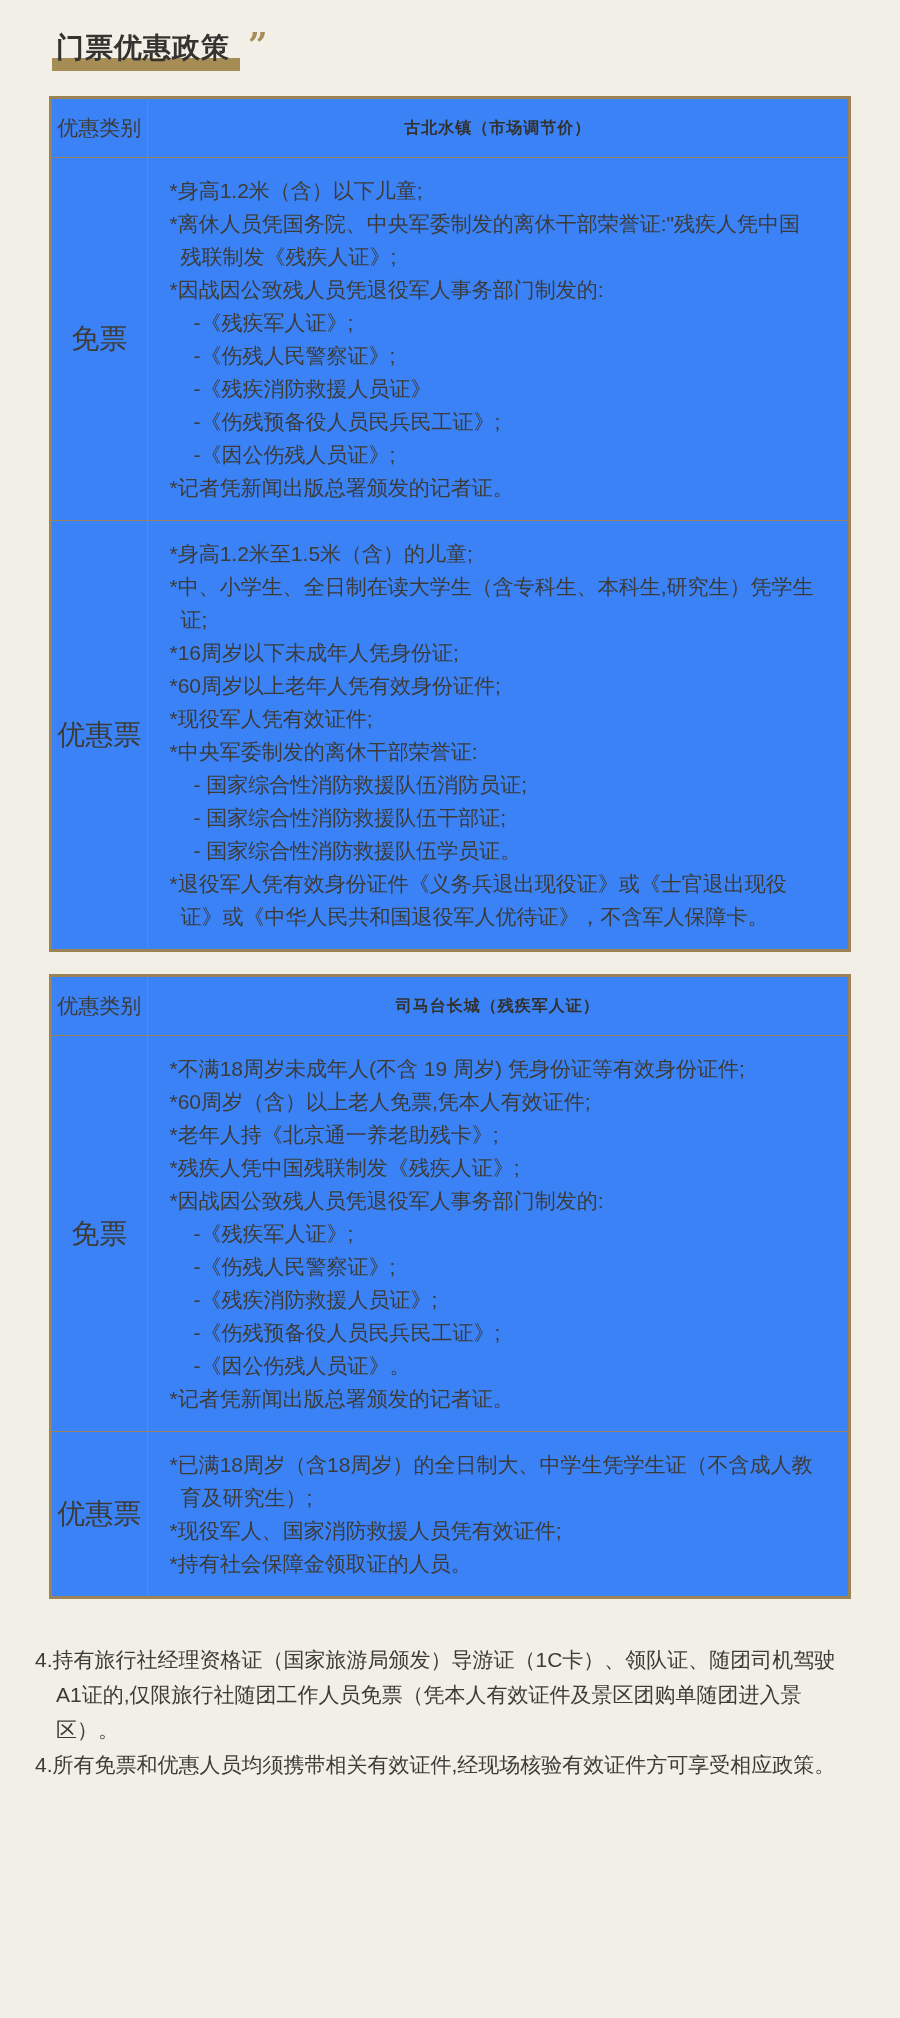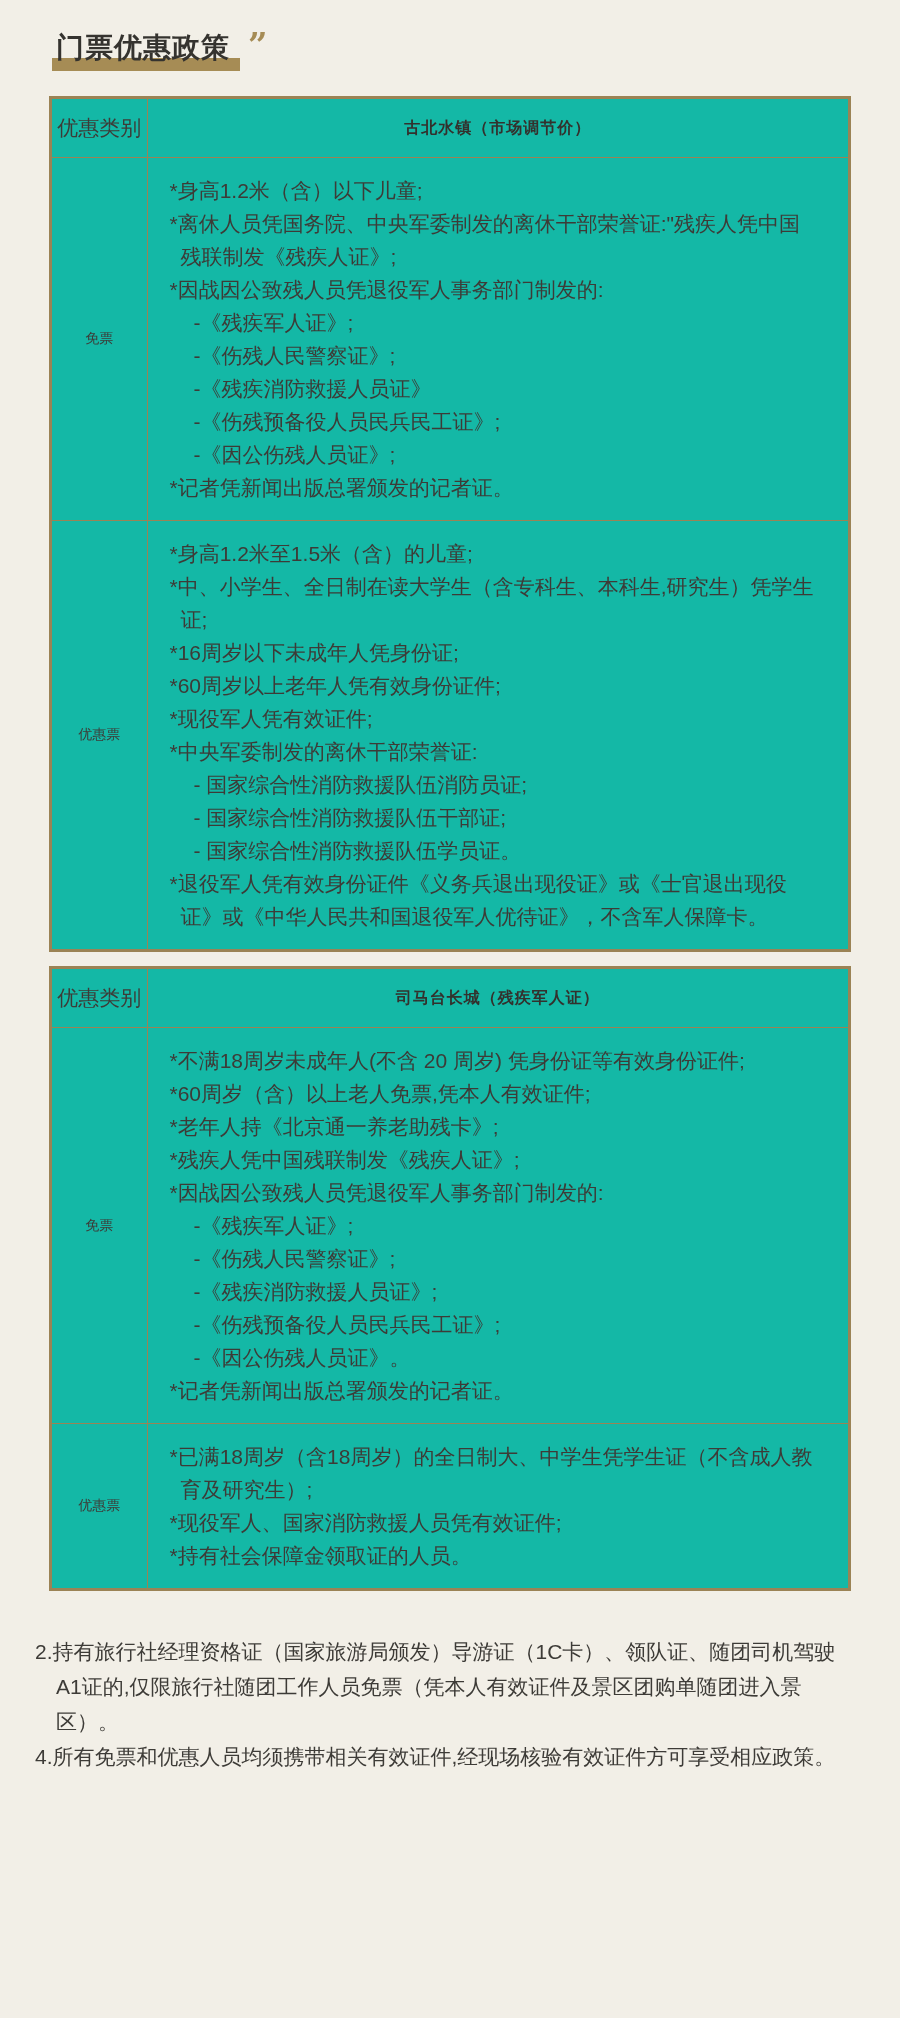--- a/index.html
+++ b/index.html
@@ -44,8 +44,8 @@
   table.policy-table {
     width: 800px;
     border-collapse: collapse;
-    background: #14b8a6;
-    margin-bottom: 16px;
+    background: #3b82f6;
+    margin-bottom: 24px;
     table-layout: fixed;
   }
   table.policy-table, table.policy-table th, table.policy-table td {

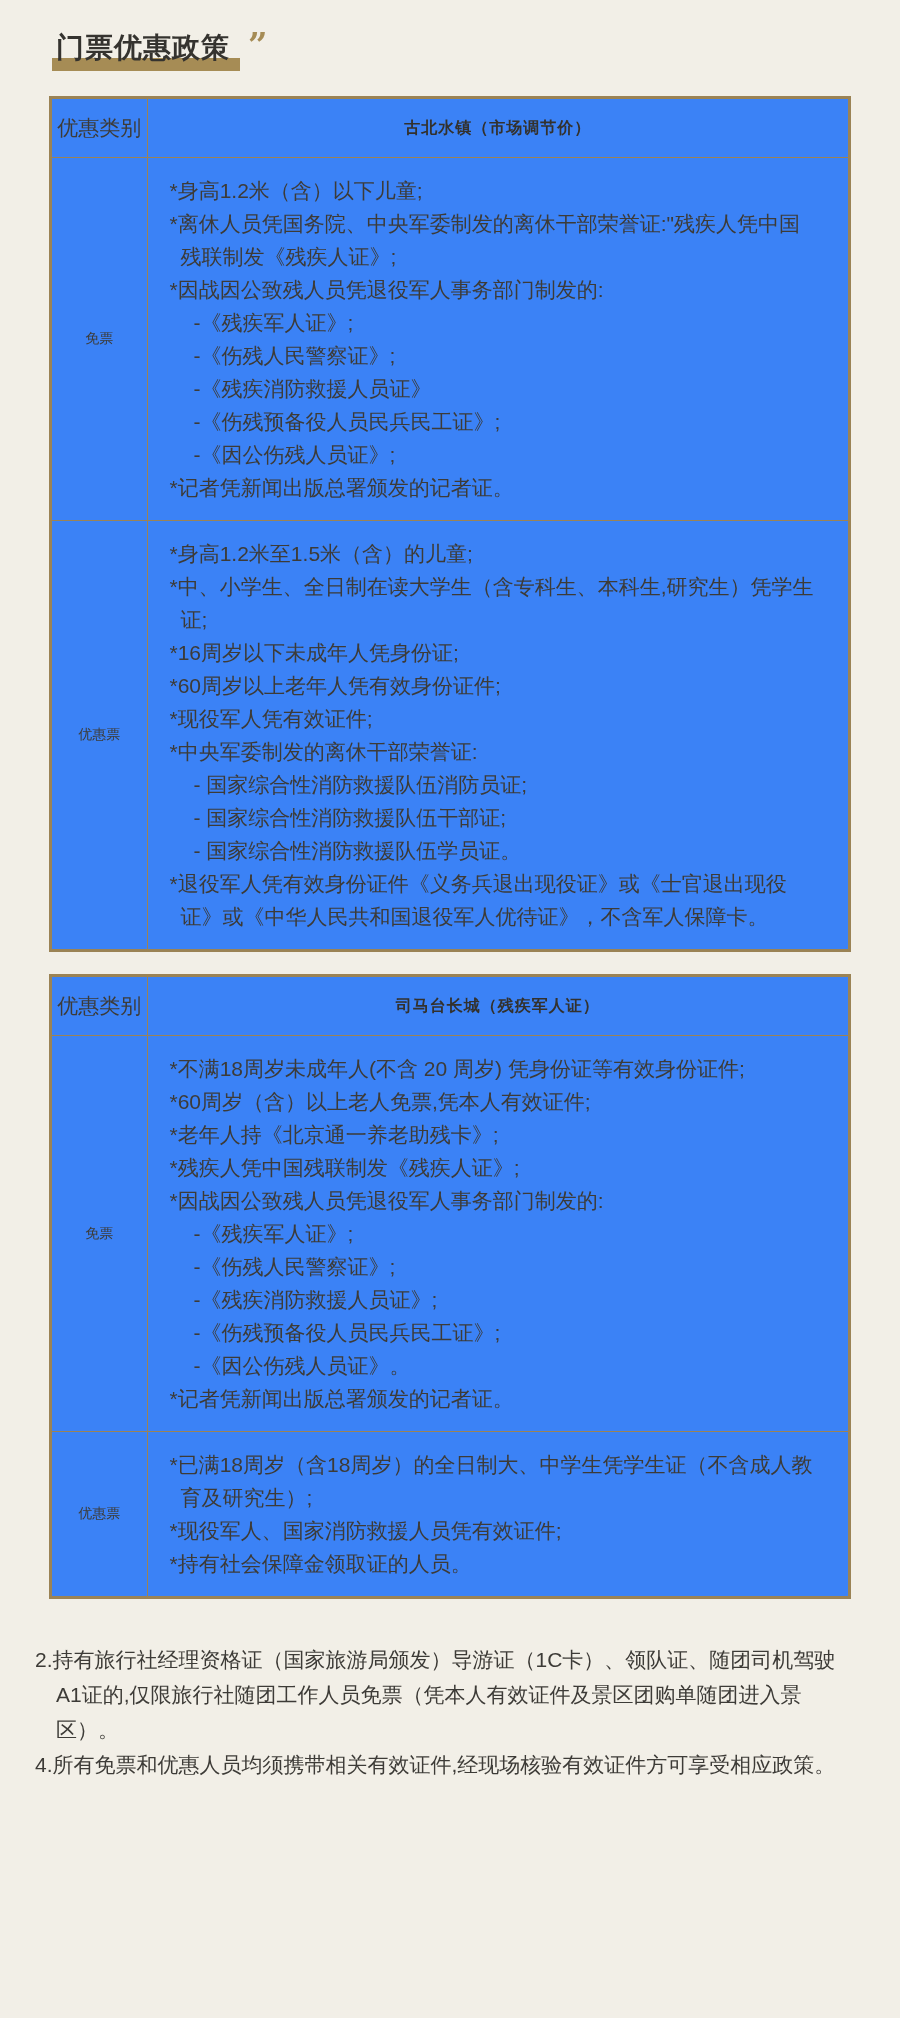--- a/index.html
+++ b/index.html
@@ -72,7 +72,7 @@
     letter-spacing: 1px;
   }
   td.cat-cell {
-    font-size: 14px;
+    font-size: 28px;
     text-align: center;
     vertical-align: middle;
     color: #3d3b37;

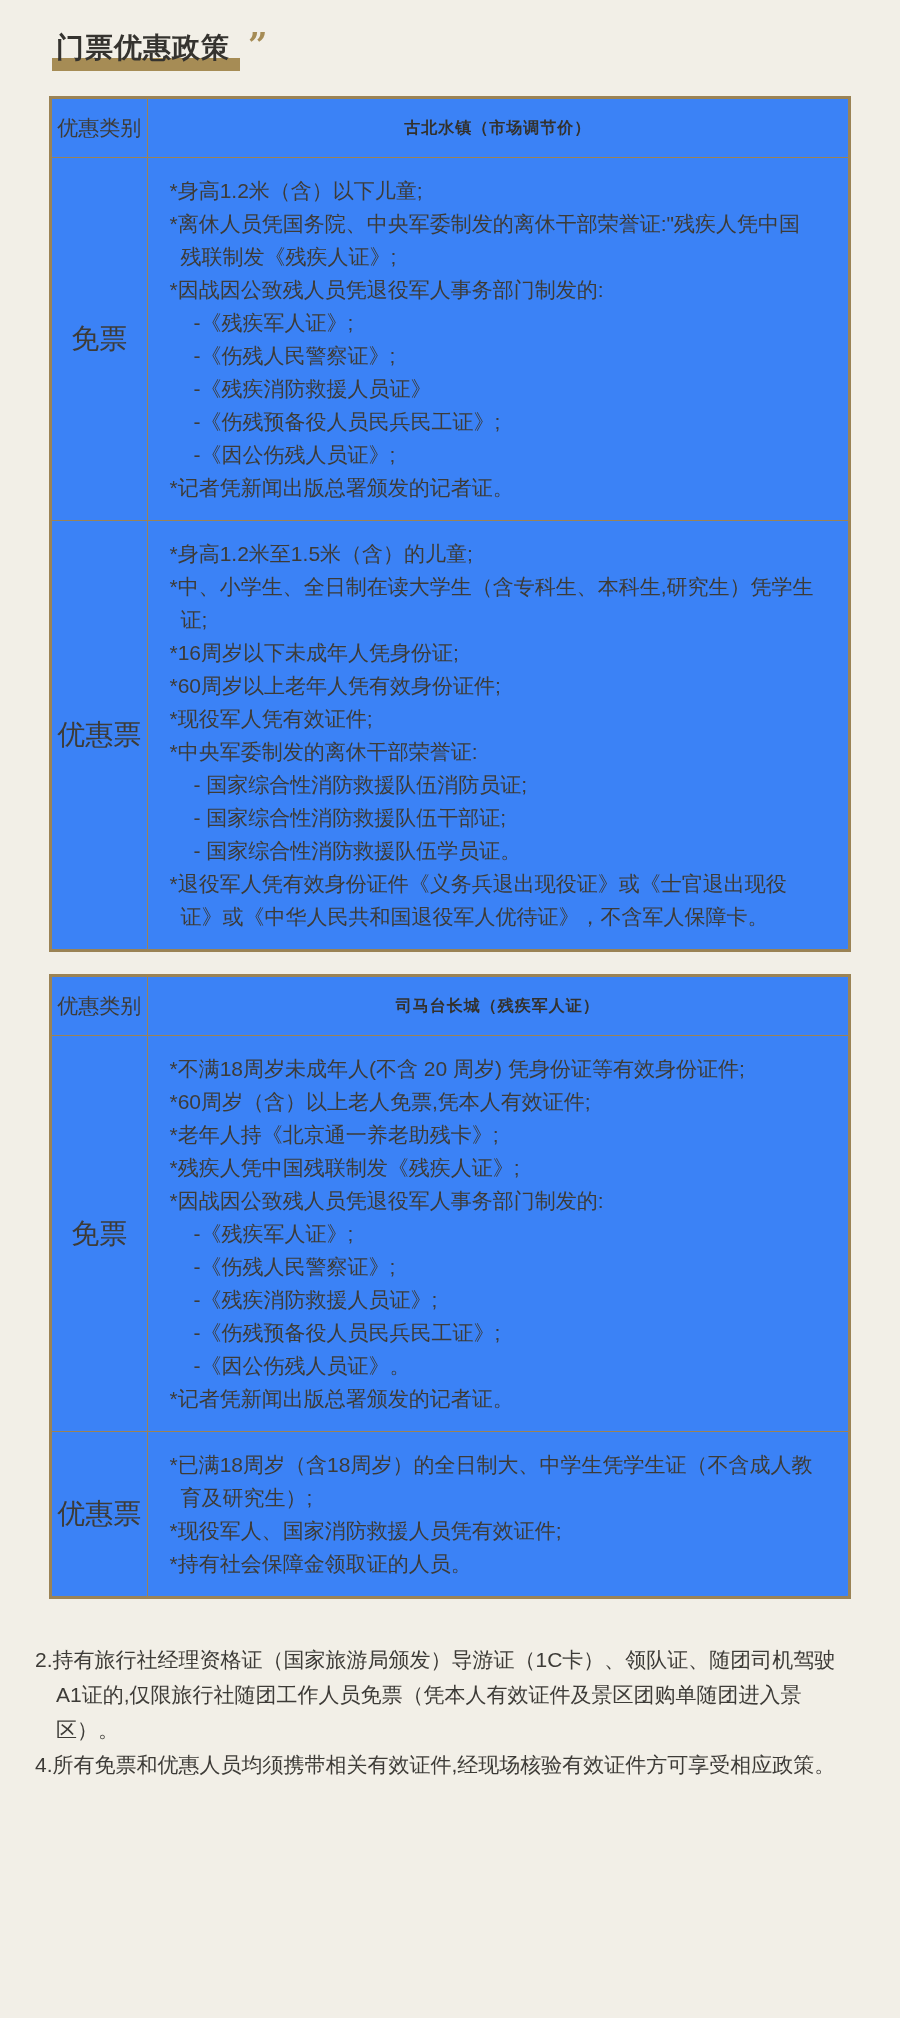--- a/index.html
+++ b/index.html
@@ -159,7 +159,7 @@
         <tr>
           <td class="cat-cell">免票</td>
           <td class="detail-cell">
-              <div class="line indent-0">*不满18周岁未成年人(不含 20 周岁) 凭身份证等有效身份证件;</div>
+              <div class="line indent-0">*不满18周岁未成年人(不含 19 周岁) 凭身份证等有效身份证件;</div>
               <div class="line indent-0">*60周岁（含）以上老人免票,凭本人有效证件;</div>
               <div class="line indent-0">*老年人持《北京通一养老助残卡》;</div>
               <div class="line indent-0">*残疾人凭中国残联制发《残疾人证》;</div>

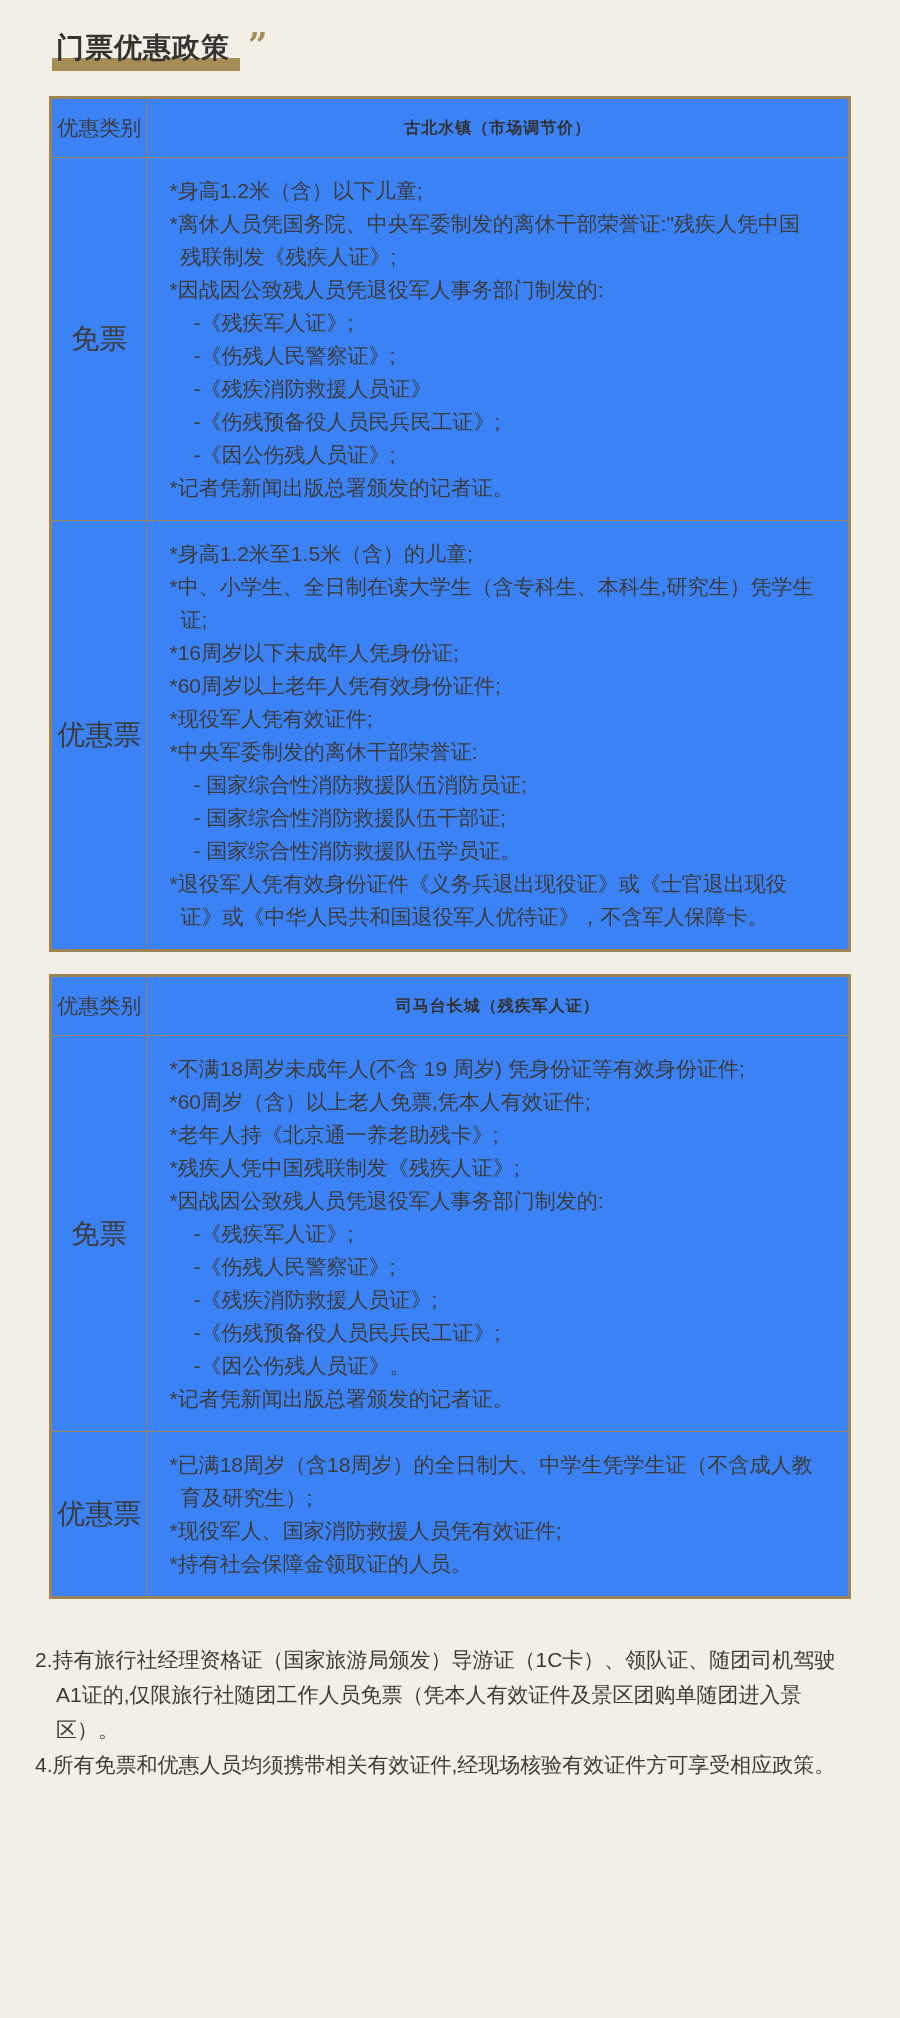--- a/index.html
+++ b/index.html
@@ -186,7 +186,7 @@
 
   <section class="notes-section">
     <div class="notes">
-        <div class="line indent-0">2.持有旅行社经理资格证（国家旅游局颁发）导游证（1C卡）、领队证、随团司机驾驶A1证的,仅限旅行社随团工作人员免票（凭本人有效证件及景区团购单随团进入景区）。</div>
+        <div class="line indent-0">4.持有旅行社经理资格证（国家旅游局颁发）导游证（1C卡）、领队证、随团司机驾驶A1证的,仅限旅行社随团工作人员免票（凭本人有效证件及景区团购单随团进入景区）。</div>
         <div class="line indent-0">4.所有免票和优惠人员均须携带相关有效证件,经现场核验有效证件方可享受相应政策。</div>
       </div>
   </section>

